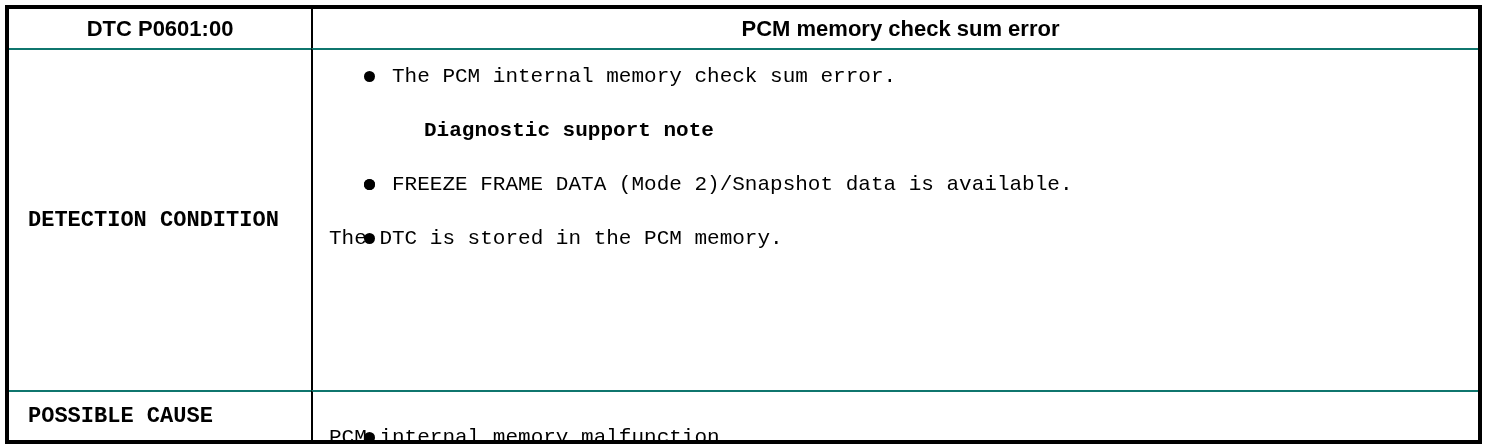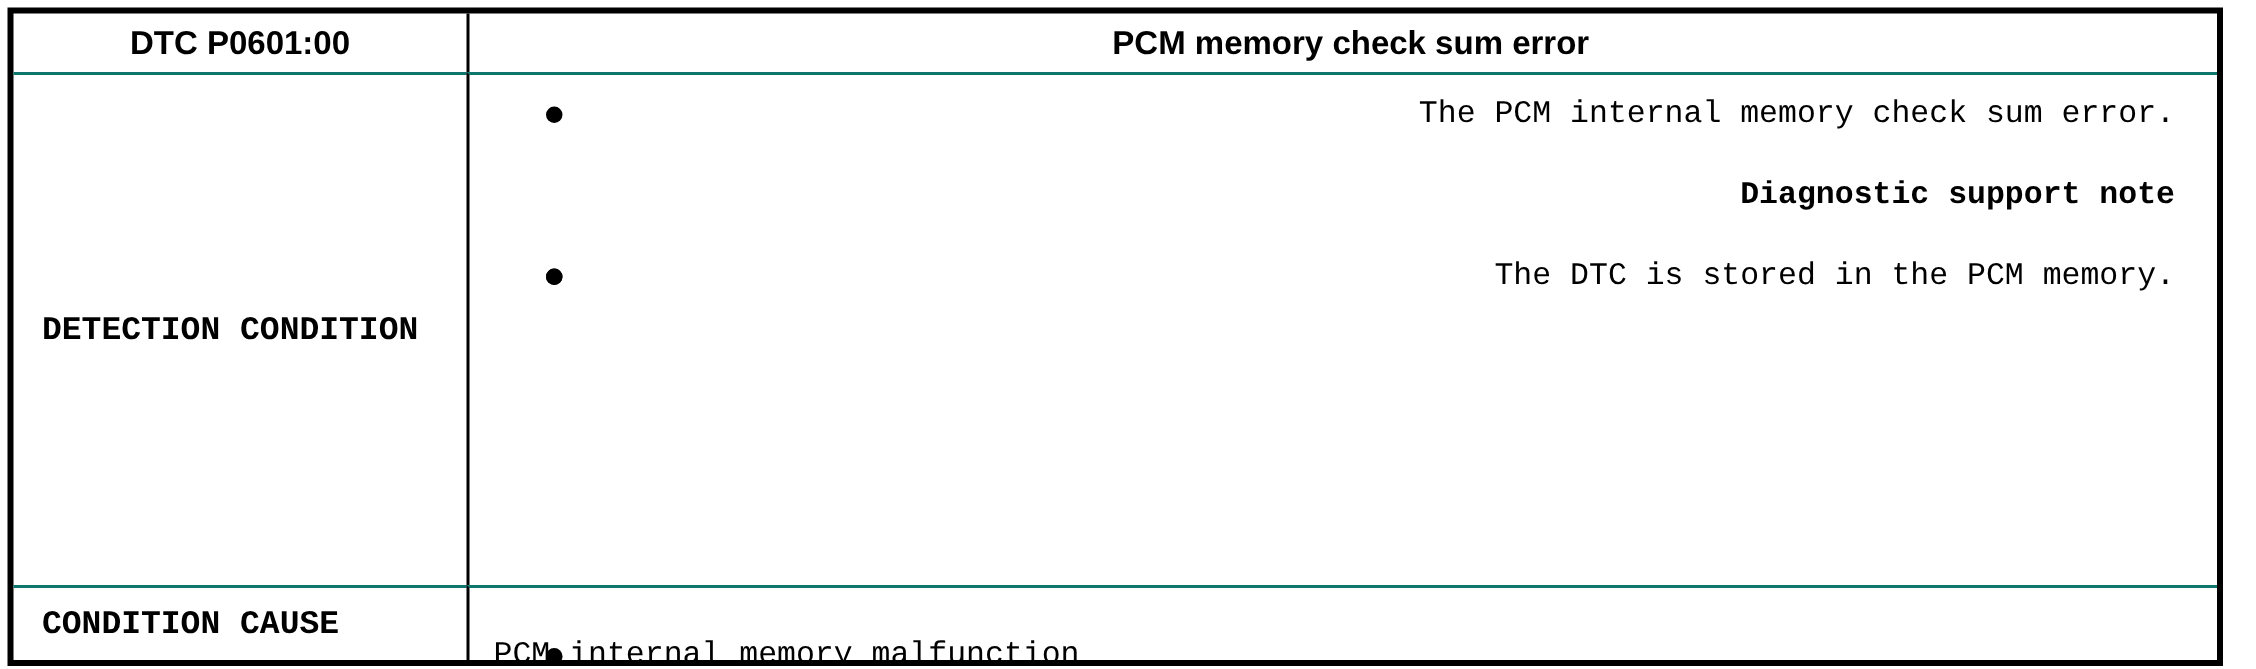--- a/index.html
+++ b/index.html
@@ -26,7 +26,6 @@
   .cell {
     box-sizing: border-box;
     overflow: hidden;
-    text-align: right;
   }
   .col-right {
     border-left: 2px solid #000000;

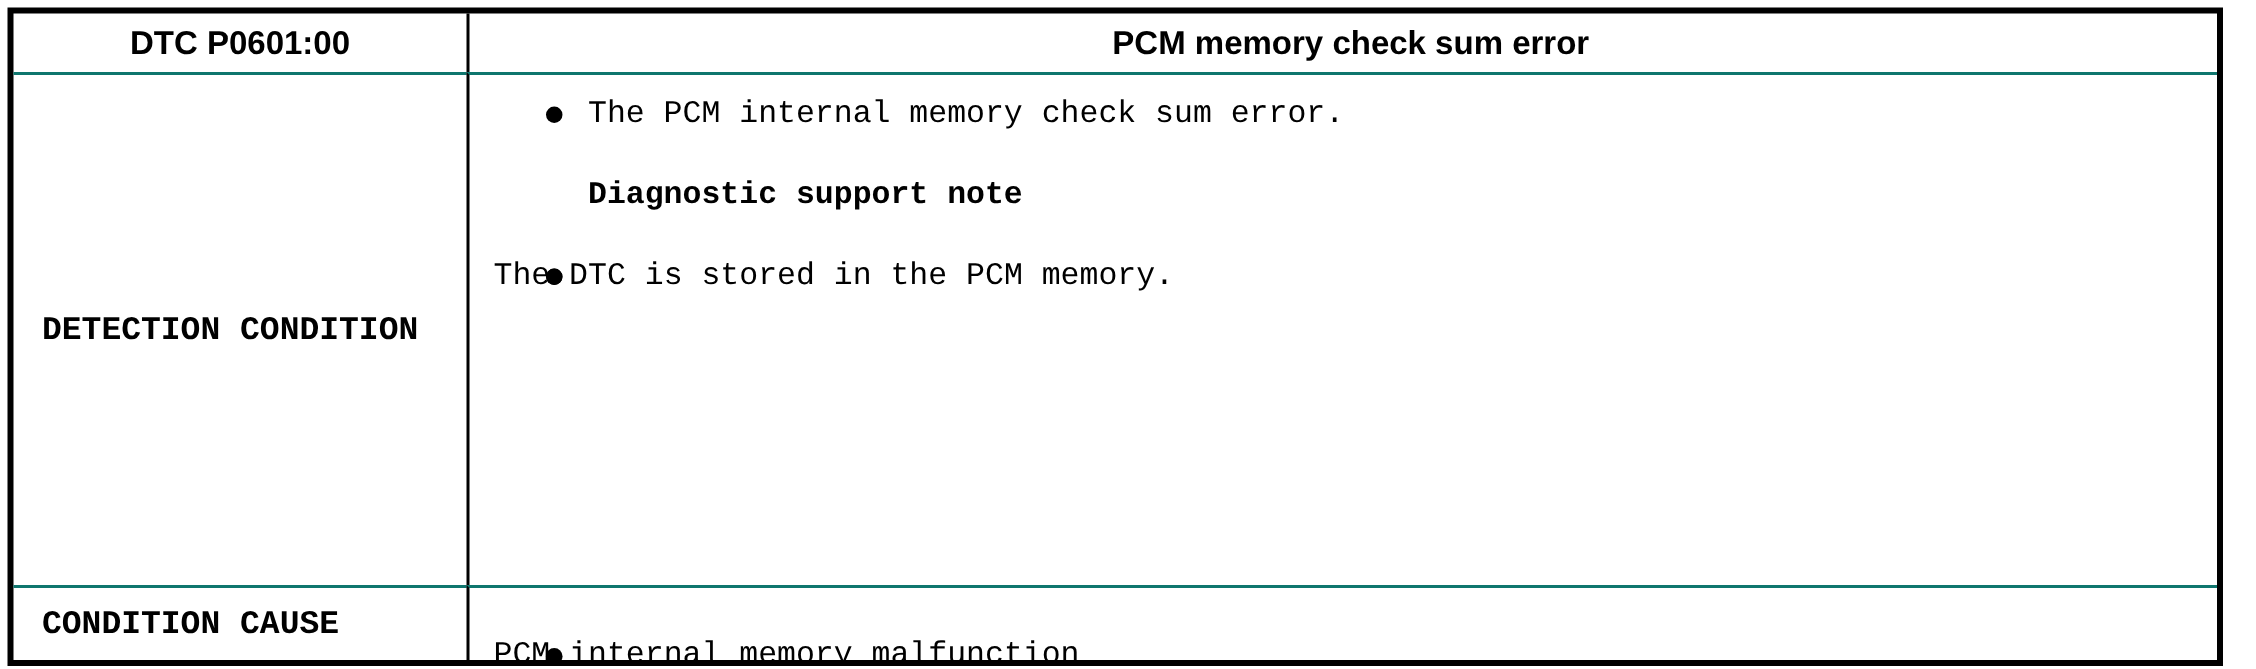--- a/index.html
+++ b/index.html
@@ -72,6 +72,7 @@
   }
   .li-heading {
     font-weight: bold;
+    margin-left: 32px;
   }
   .content-cell.center-v .li {
     margin-bottom: 0;

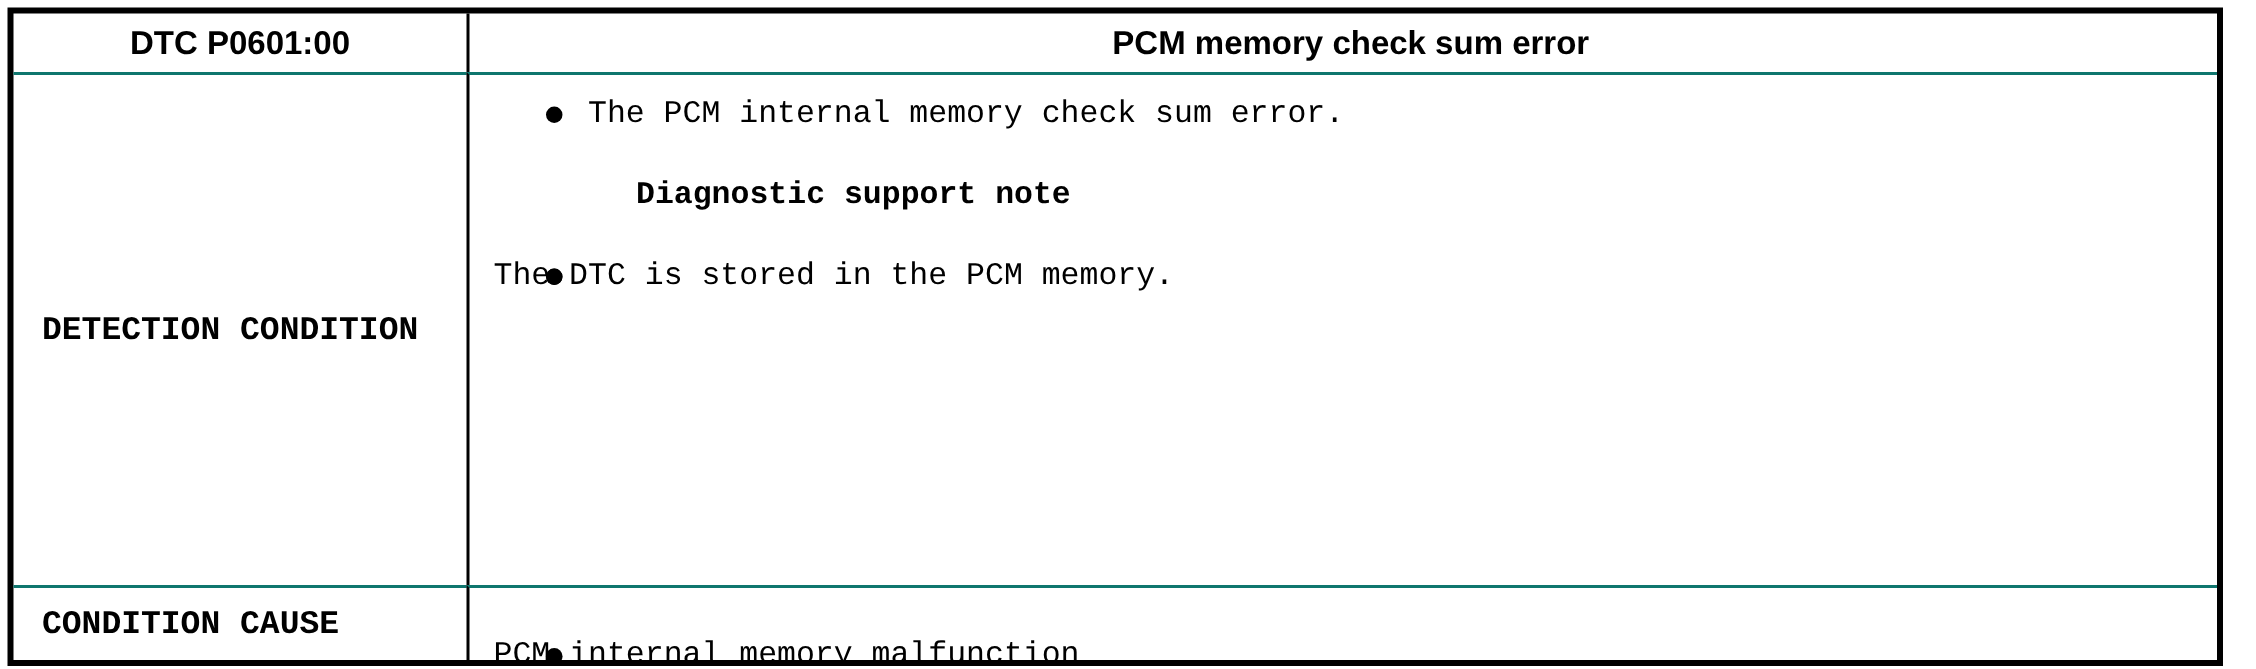--- a/index.html
+++ b/index.html
@@ -100,6 +100,7 @@
       <div class="li"><span class="bullet"></span><span>The PCM internal memory check sum error.</span></div>
       <div class="li li-heading"><span>Diagnostic support note</span></div>
       <div class="li"><span class="bullet"></span></div>
+      <div class="li"><span class="bullet"></span><span>FREEZE FRAME DATA (Mode 2)/Snapshot data is available.</span></div>
       <div class="li"><span class="bullet"></span><span>The DTC is stored in the PCM memory.</span></div>
     </div>
 

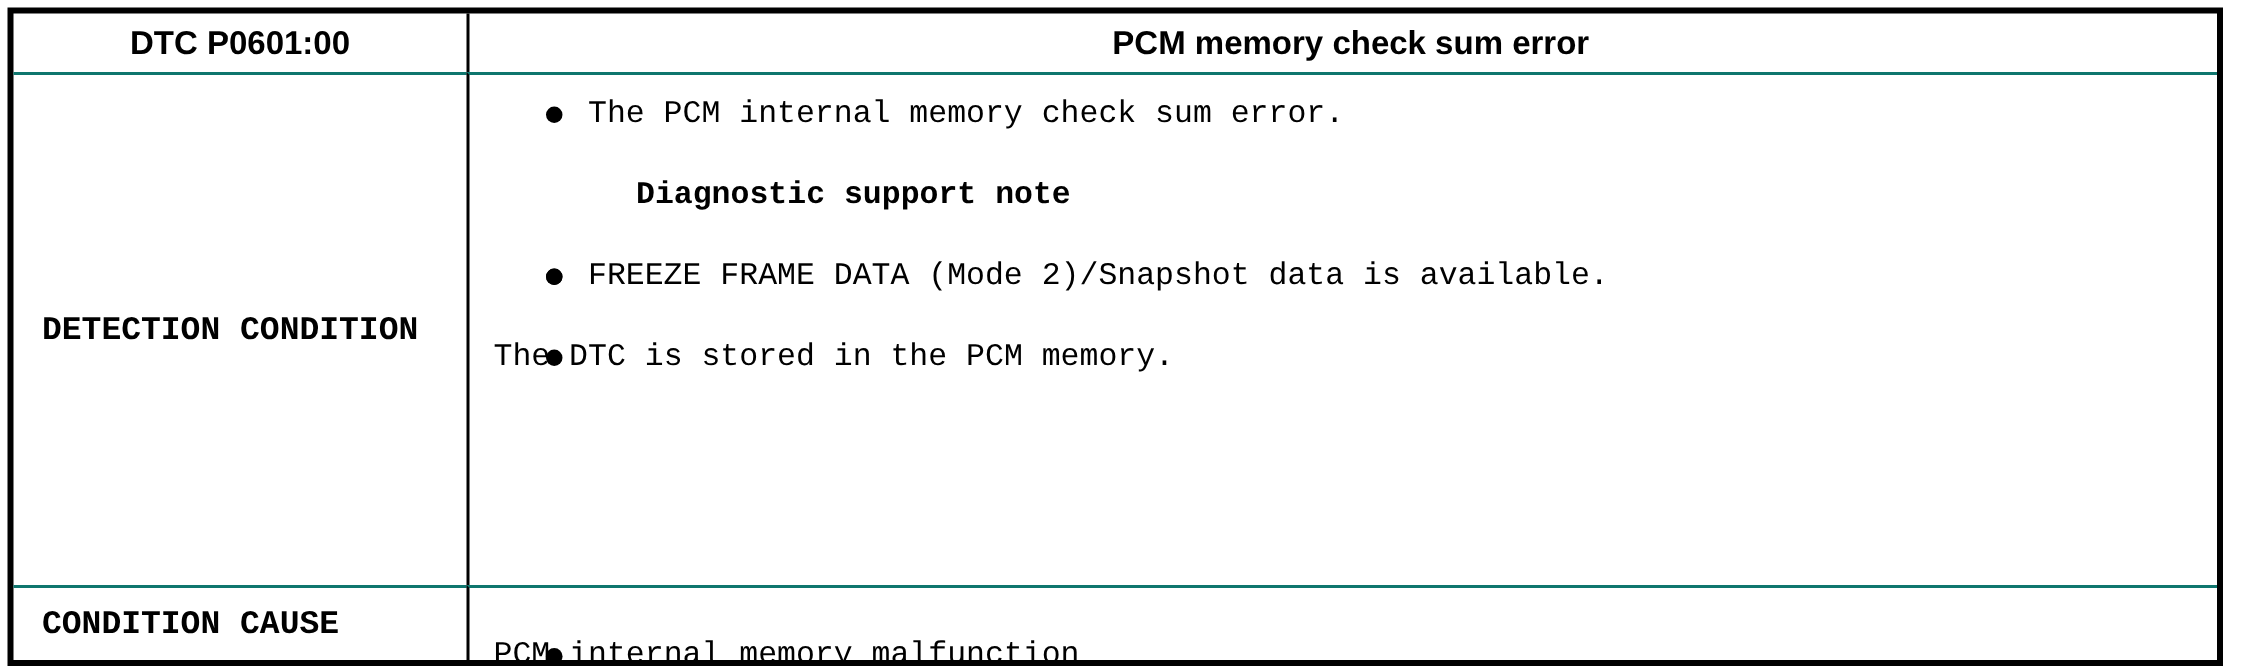--- a/index.html
+++ b/index.html
@@ -104,7 +104,7 @@
       <div class="li"><span class="bullet"></span><span>The DTC is stored in the PCM memory.</span></div>
     </div>
 
-  <div class="cell label-cell col-left row-bottom">CONDITION CAUSE</div>
+  <div class="cell label-cell col-left row-bottom">POSSIBLE CAUSE</div>
   <div class="cell content-cell col-right row-bottom center-v">
       <div class="li"><span class="bullet"></span><span>PCM internal memory malfunction</span></div>
     </div>

